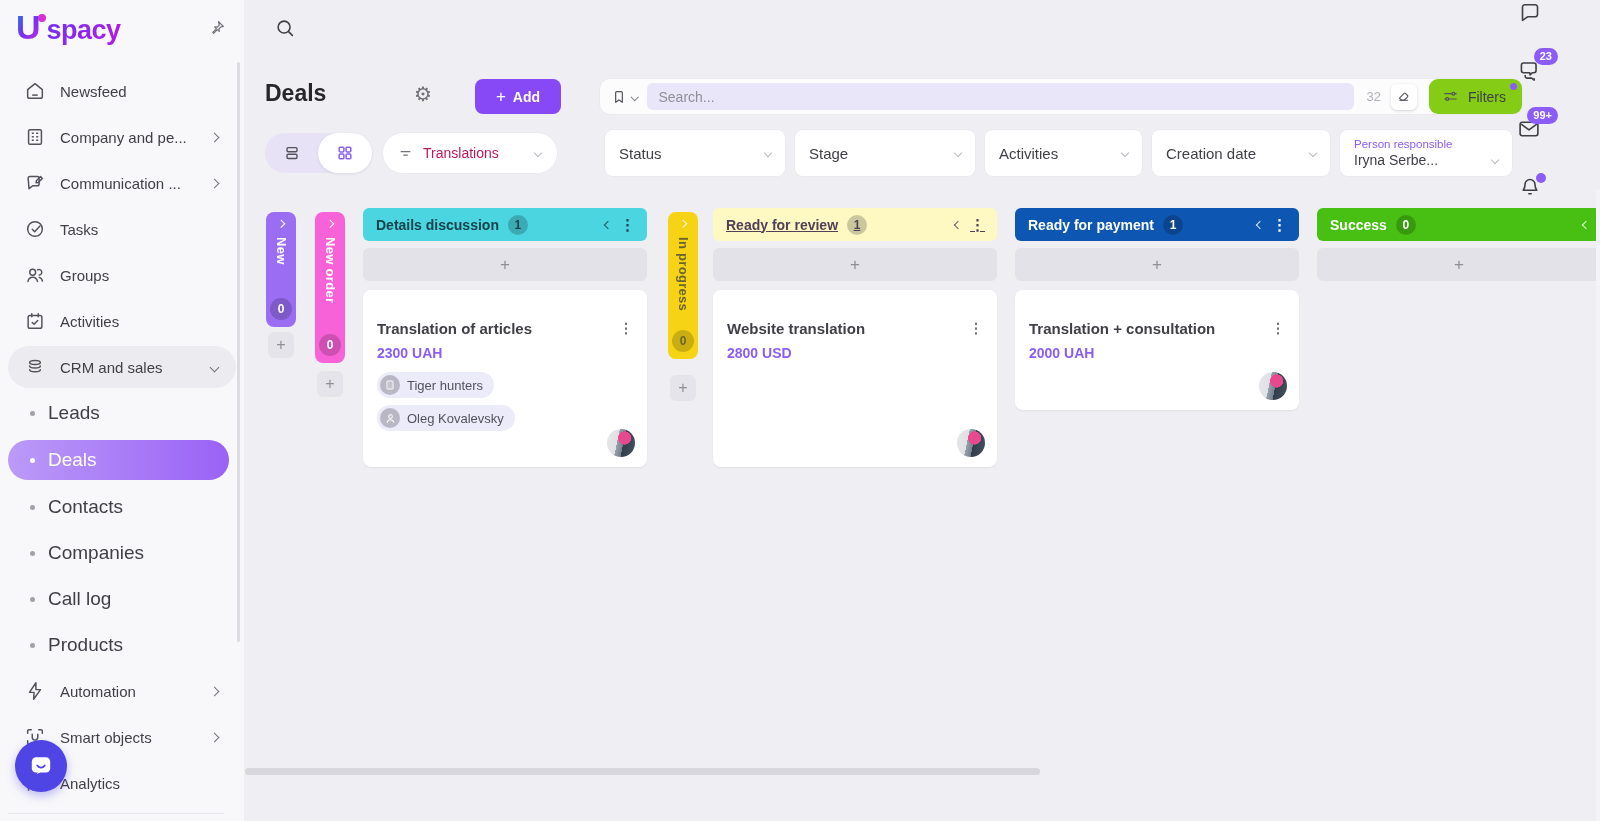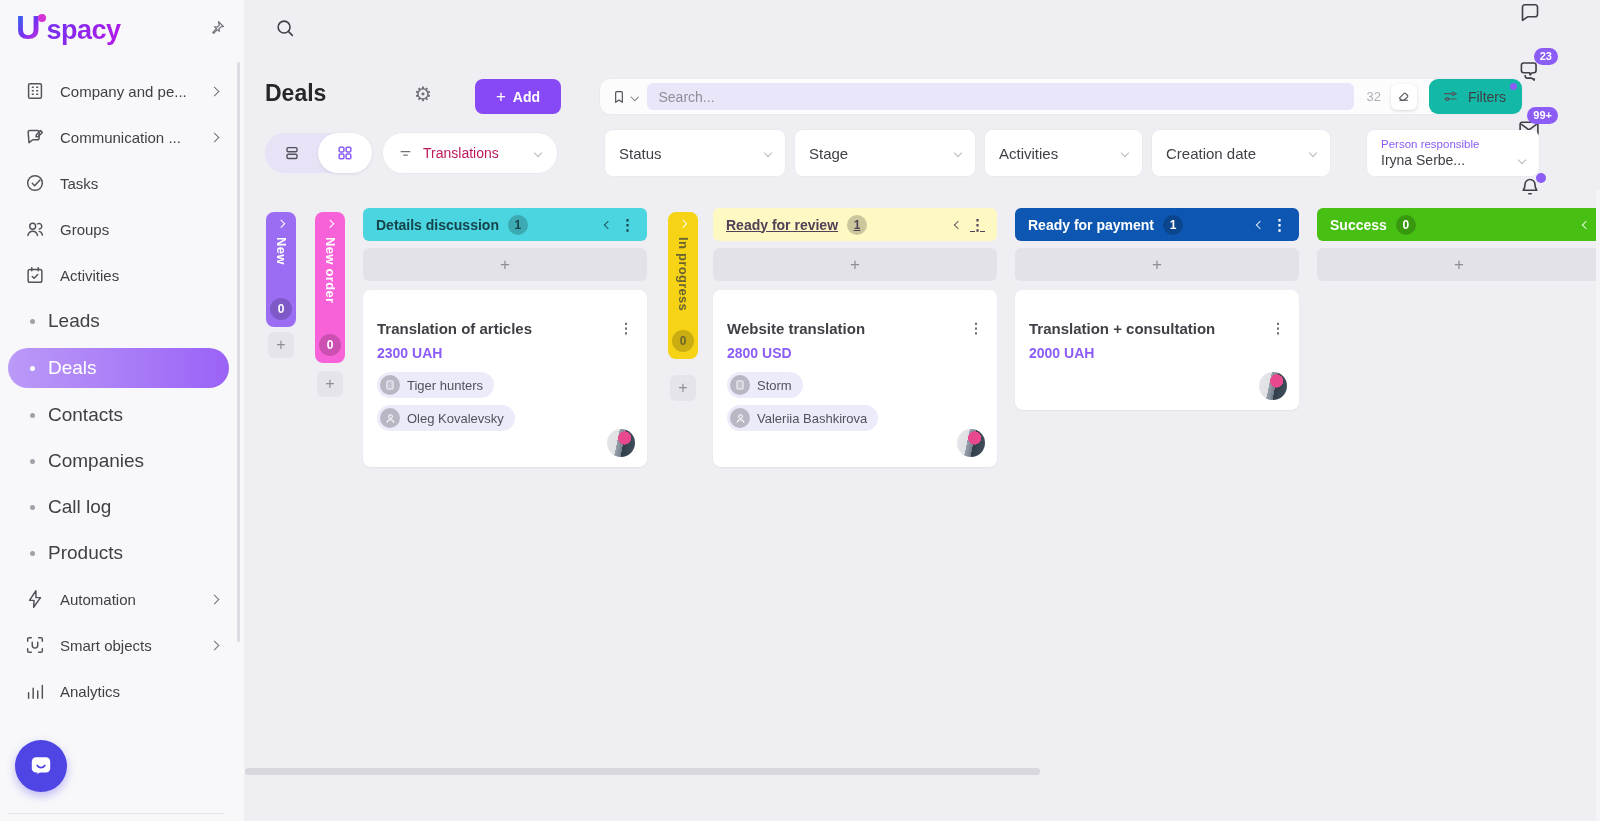--- a/index.html
+++ b/index.html
@@ -162,6 +162,15 @@
   </div>
 
   <div class="menu">
+    <div class="s-item">
+      <span class="s-ico">
+          <svg width="22" height="22" viewBox="0 0 24 24" fill="none" stroke="currentColor" stroke-width="1.6" stroke-linejoin="round">
+            <path d="M4 10.5 12 4l8 6.5V18a2 2 0 0 1-2 2H6a2 2 0 0 1-2-2z"></path>
+            <path d="M9 16.5h6"></path>
+          </svg>
+        </span>
+      <span class="s-label">Newsfeed</span>
+    </div>
     <div class="s-item">
       <span class="s-ico">
           <svg width="22" height="22" viewBox="0 0 24 24" fill="none" stroke="currentColor" stroke-width="1.6">

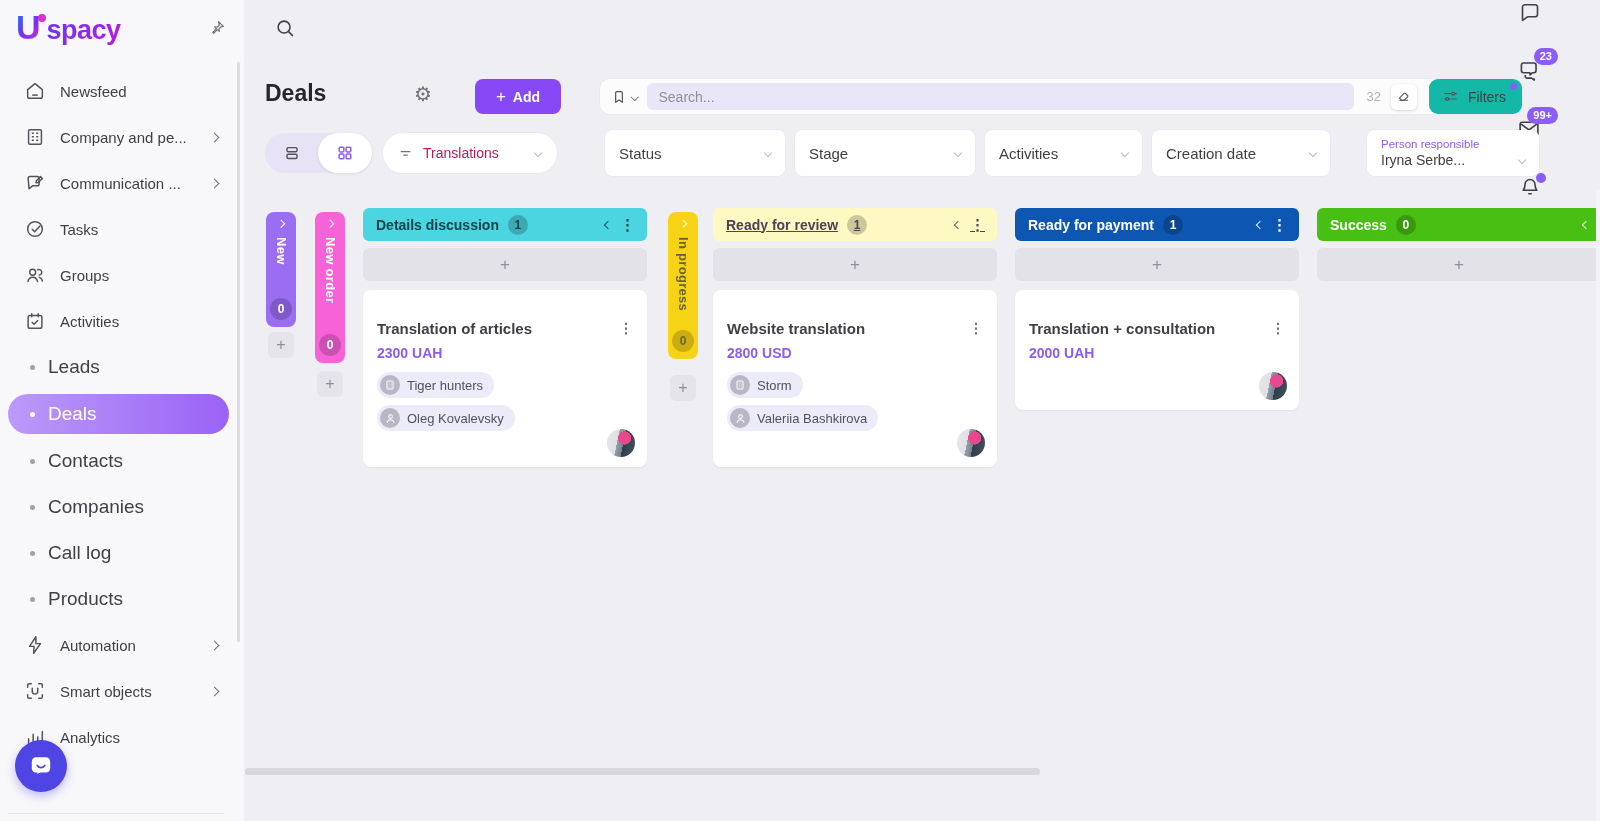--- a/index.html
+++ b/index.html
@@ -77,7 +77,7 @@
   .search-count { color:#b0afb8; font-size:13px; margin:0 10px 0 12px; }
   .eraser-chip { width:26px; height:26px; background:#fff; border-radius:6px; box-shadow:0 1px 3px rgba(40,40,60,.18);
     display:flex; align-items:center; justify-content:center; color:#52525b; cursor:pointer; }
-  .filters-zone { margin-left:12px; height:35px; background:#14b8a6; border-radius:9px; display:flex; align-items:center;
+  .filters-zone { margin-left:12px; height:35px; background:#84cc16; border-radius:9px; display:flex; align-items:center;
     gap:9px; padding:0 16px 0 13px; cursor:pointer; position:relative; }
   .filters-label { font-size:14px; color:#3f3f46; }
   .filters-dot { position:absolute; top:4px; right:5px; width:7px; height:7px; border-radius:50%; background:#8b5cf6; }

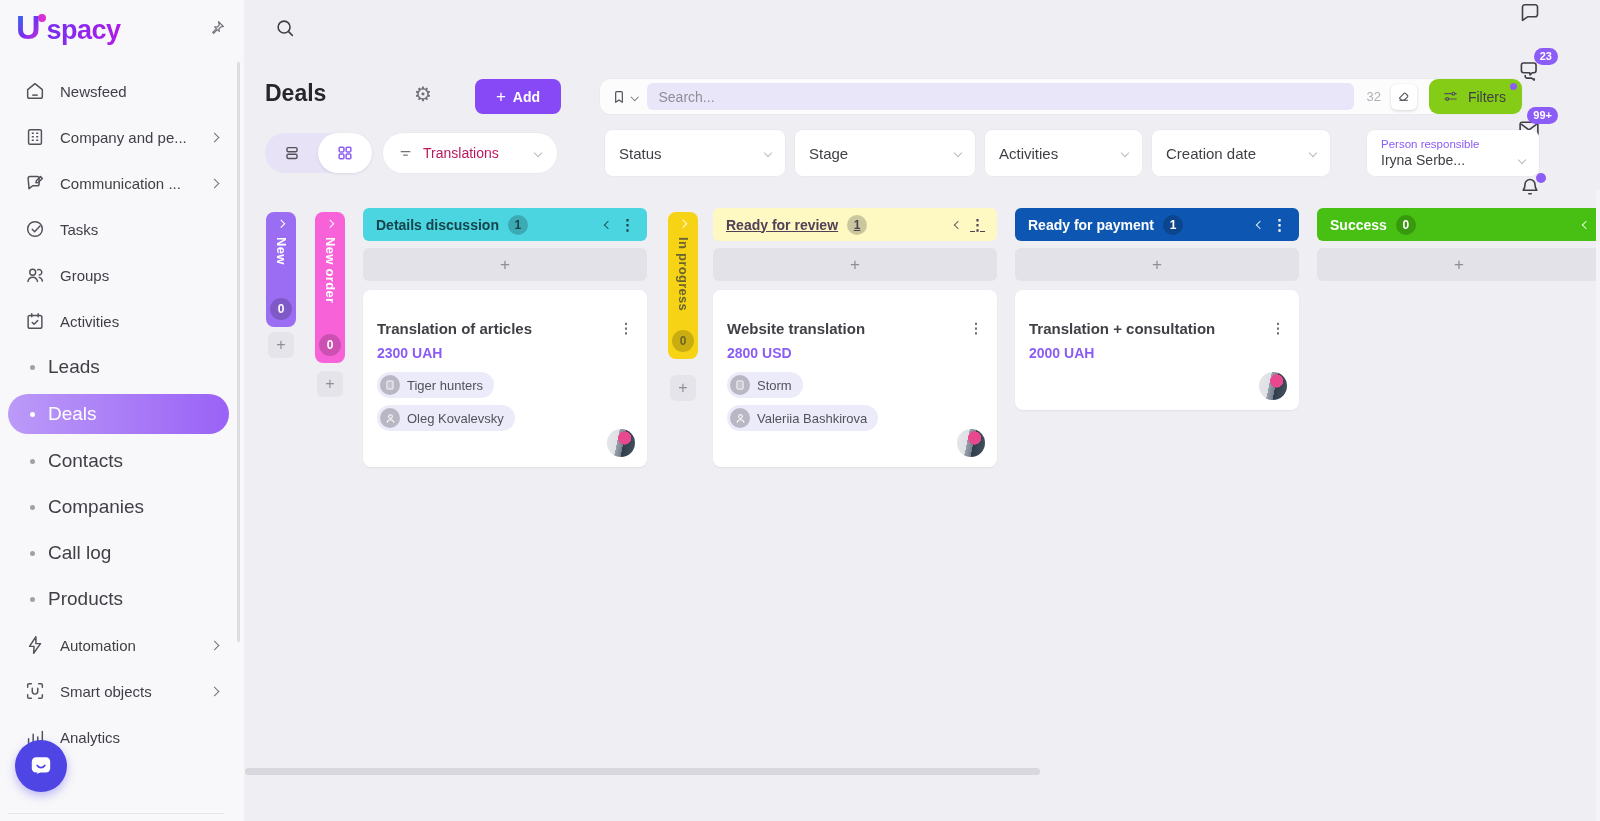--- a/index.html
+++ b/index.html
@@ -95,7 +95,7 @@
   .select { position:absolute; top:74px; height:46px; background:#fff; border-radius:8px; display:flex; align-items:center;
     padding:0 14px 0 14px; cursor:pointer; box-shadow:0 0 0 1px rgba(0,0,0,0.02); }
   .select .lbl { flex:1; font-size:15px; color:#3f3f46; }
-  .select.two-line { flex-direction:column; align-items:stretch; justify-content:center; gap:2px; position:absolute;margin-left:27px; }
+  .select.two-line { flex-direction:column; align-items:stretch; justify-content:center; gap:2px; position:absolute; }
   .p-label { font-size:11.5px; color:#8b5cf6; }
   .p-row { display:flex; align-items:center; }
   .p-value { flex:1; font-size:14px; color:#3f3f46; }

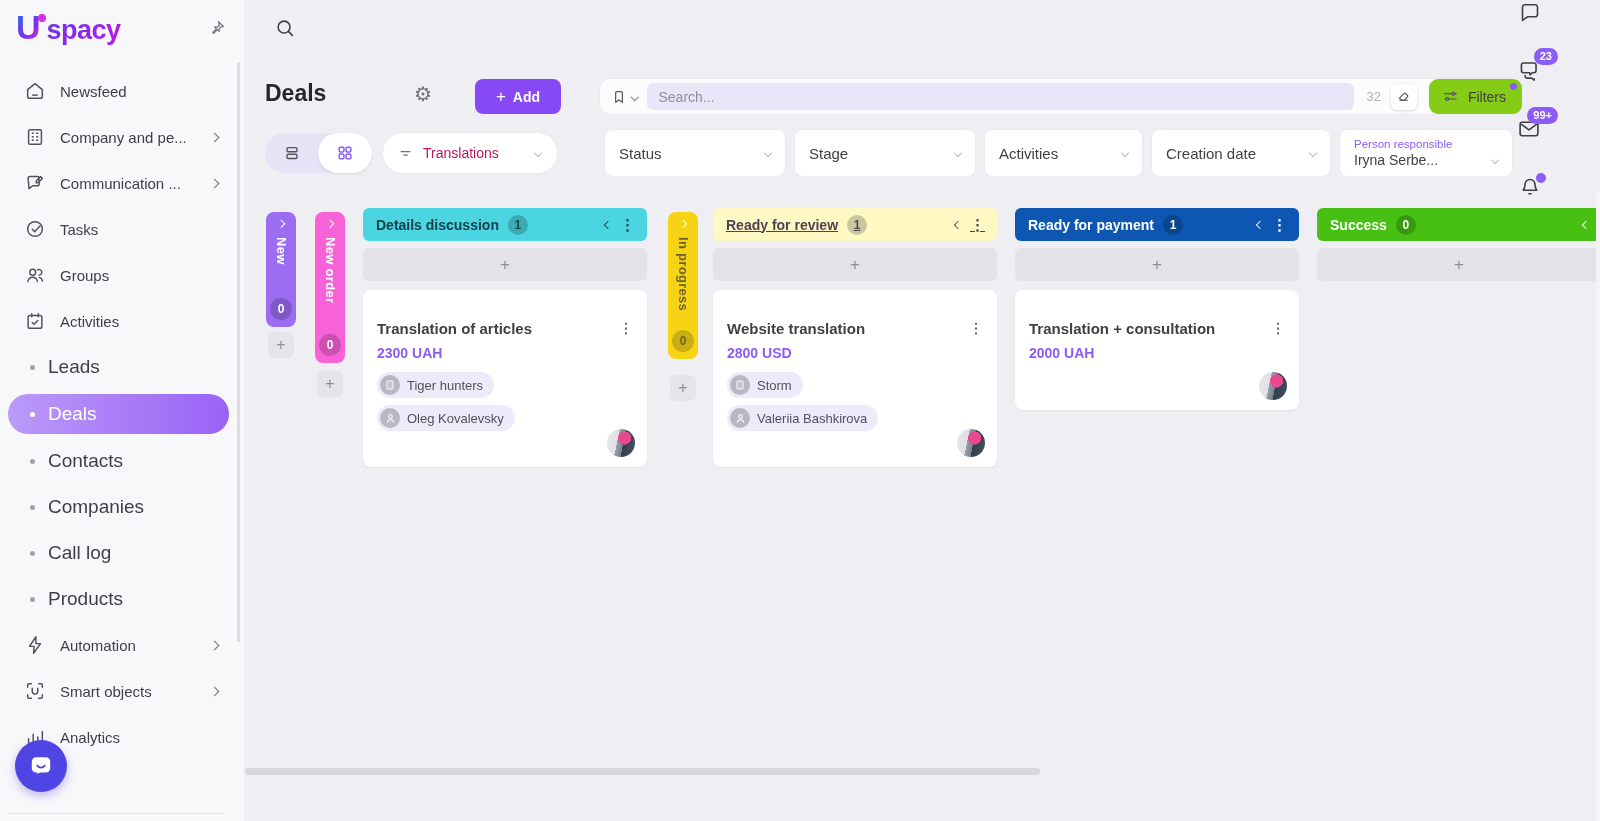--- a/index.html
+++ b/index.html
@@ -220,6 +220,17 @@
           </svg>
         </span>
       <span class="s-label">Activities</span>
+    </div>
+    <div class="s-item s-parent-active">
+      <span class="s-ico">
+          <svg width="22" height="22" viewBox="0 0 24 24" fill="none" stroke="currentColor" stroke-width="1.6" stroke-linecap="round">
+            <ellipse cx="12" cy="7" rx="5.8" ry="2.2"></ellipse>
+            <path d="M6.2 11c0 1.2 2.6 2.2 5.8 2.2s5.8-1 5.8-2.2"></path>
+            <path d="M6.2 15c0 1.2 2.6 2.2 5.8 2.2s5.8-1 5.8-2.2"></path>
+          </svg>
+        </span>
+      <span class="s-label">CRM and sales</span>
+      <span class="s-chev chev chev-down"></span>
     </div>
 
     <div class="s-child">

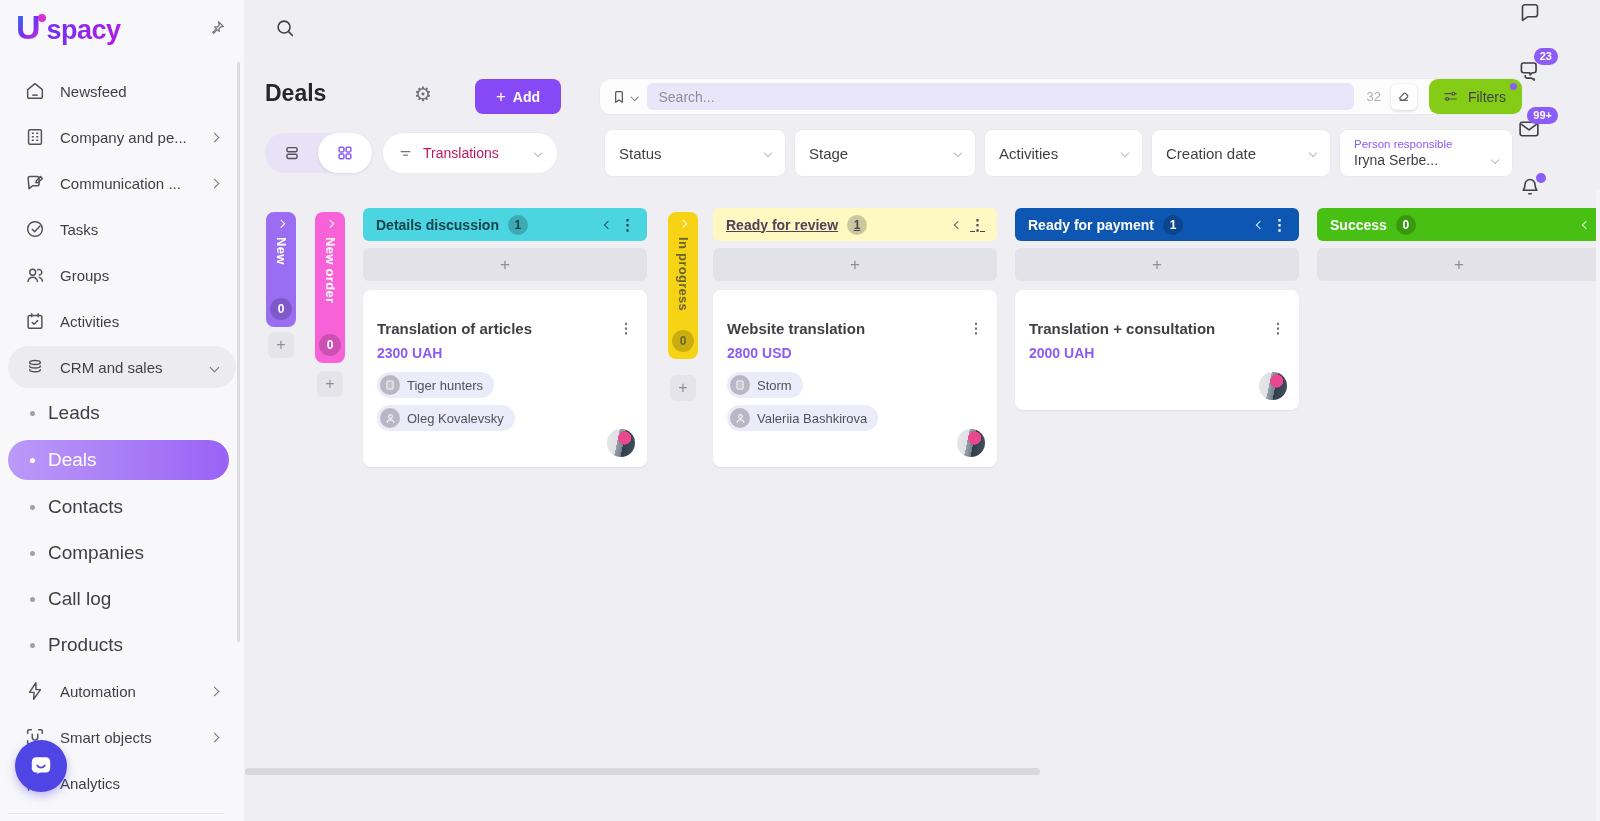--- a/index.html
+++ b/index.html
@@ -512,26 +512,6 @@
           <span class="kebab card-kebab">⋮</span>
         </div>
         <div class="card-amount">2800 USD</div>
-        <div class="tags">
-          <div class="tag">
-            <span class="tag-ico">
-                <svg width="12" height="12" viewBox="0 0 24 24" fill="none" stroke="currentColor" stroke-width="2">
-                  <rect x="6" y="4" width="12" height="16" rx="1"></rect>
-                  <path d="M9.5 8h1.6M13.5 8h1.6M9.5 12h1.6M13.5 12h1.6M9.5 16h1.6M13.5 16h1.6"></path>
-                </svg>
-              </span>
-            <span>Storm</span>
-          </div>
-          <div class="tag">
-            <span class="tag-ico">
-                <svg width="13" height="13" viewBox="0 0 24 24" fill="none" stroke="currentColor" stroke-width="2" stroke-linecap="round">
-                  <circle cx="12" cy="8.5" r="3.4"></circle>
-                  <path d="M5.8 19c.9-3.2 3.2-4.8 6.2-4.8s5.3 1.6 6.2 4.8"></path>
-                </svg>
-              </span>
-            <span>Valeriia Bashkirova</span>
-          </div>
-        </div>
         <span class="avatar card-avatar photo"></span>
       </div>
     </div>

